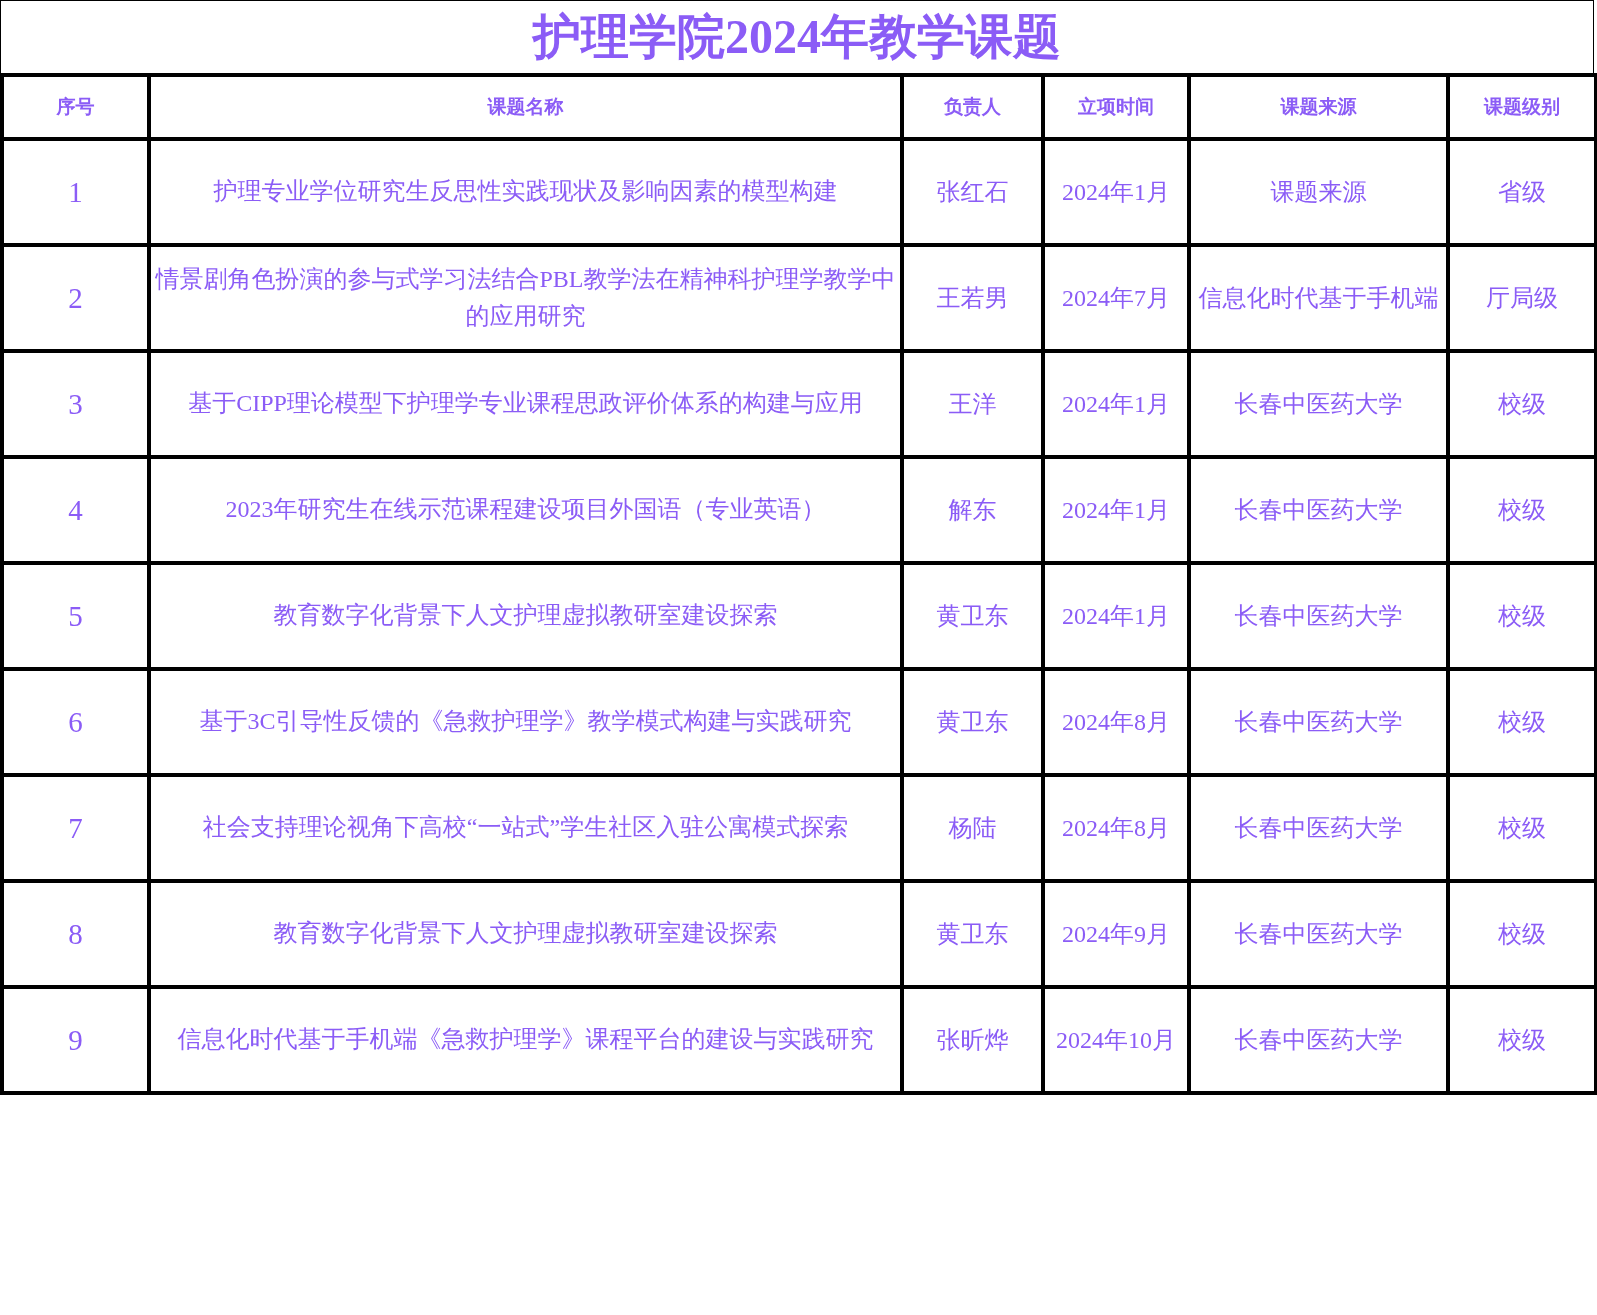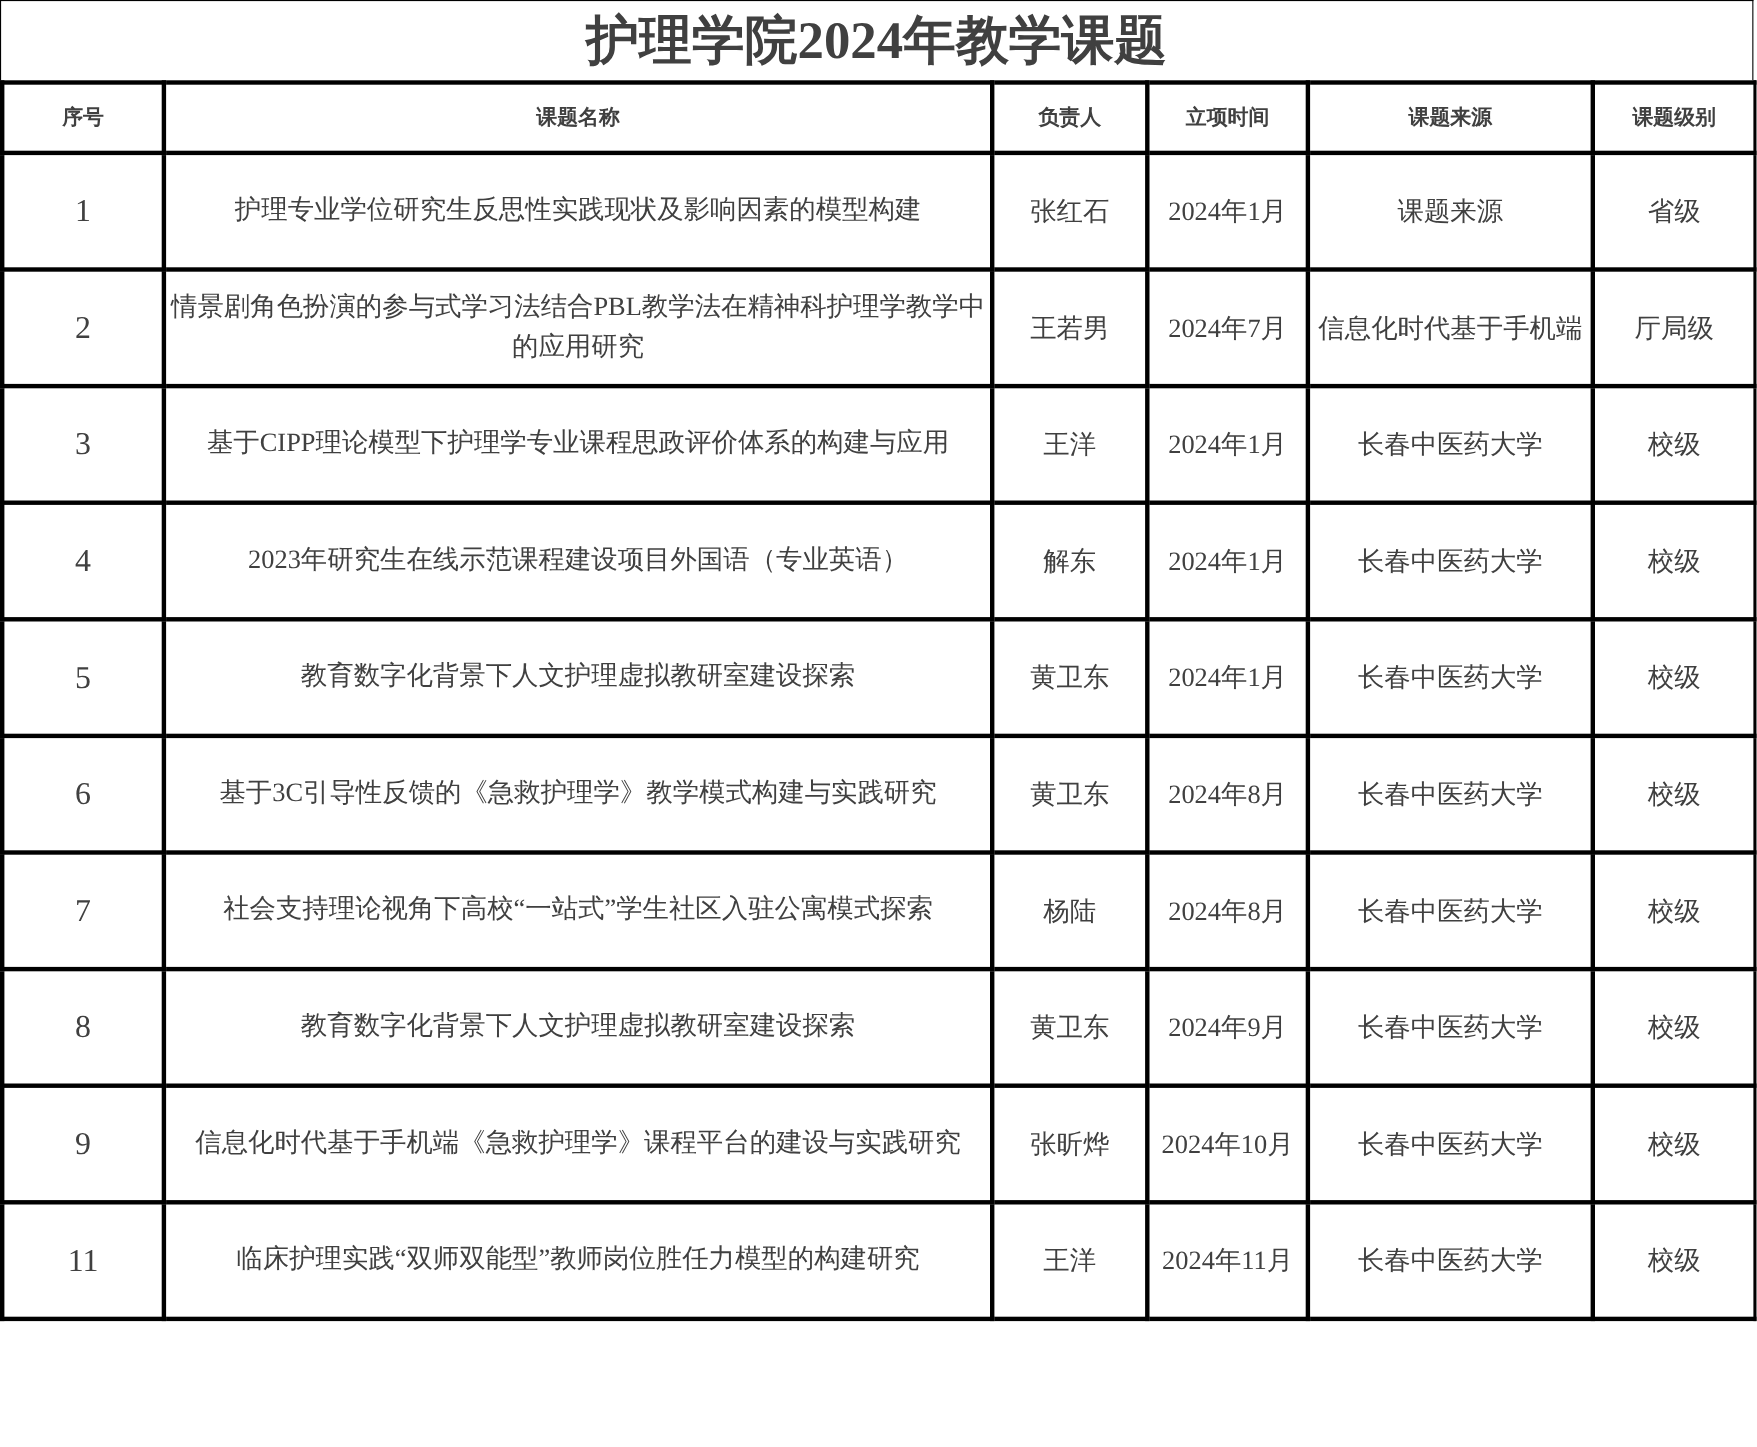--- a/index.html
+++ b/index.html
@@ -12,7 +12,7 @@
     width: 1597px;
     height: 1315px;
     background: #ffffff;
-    color: #404040;
+    color: #8b5cf6;
     font-family: "Liberation Serif", "DejaVu Serif", serif;
     overflow: hidden;
   }

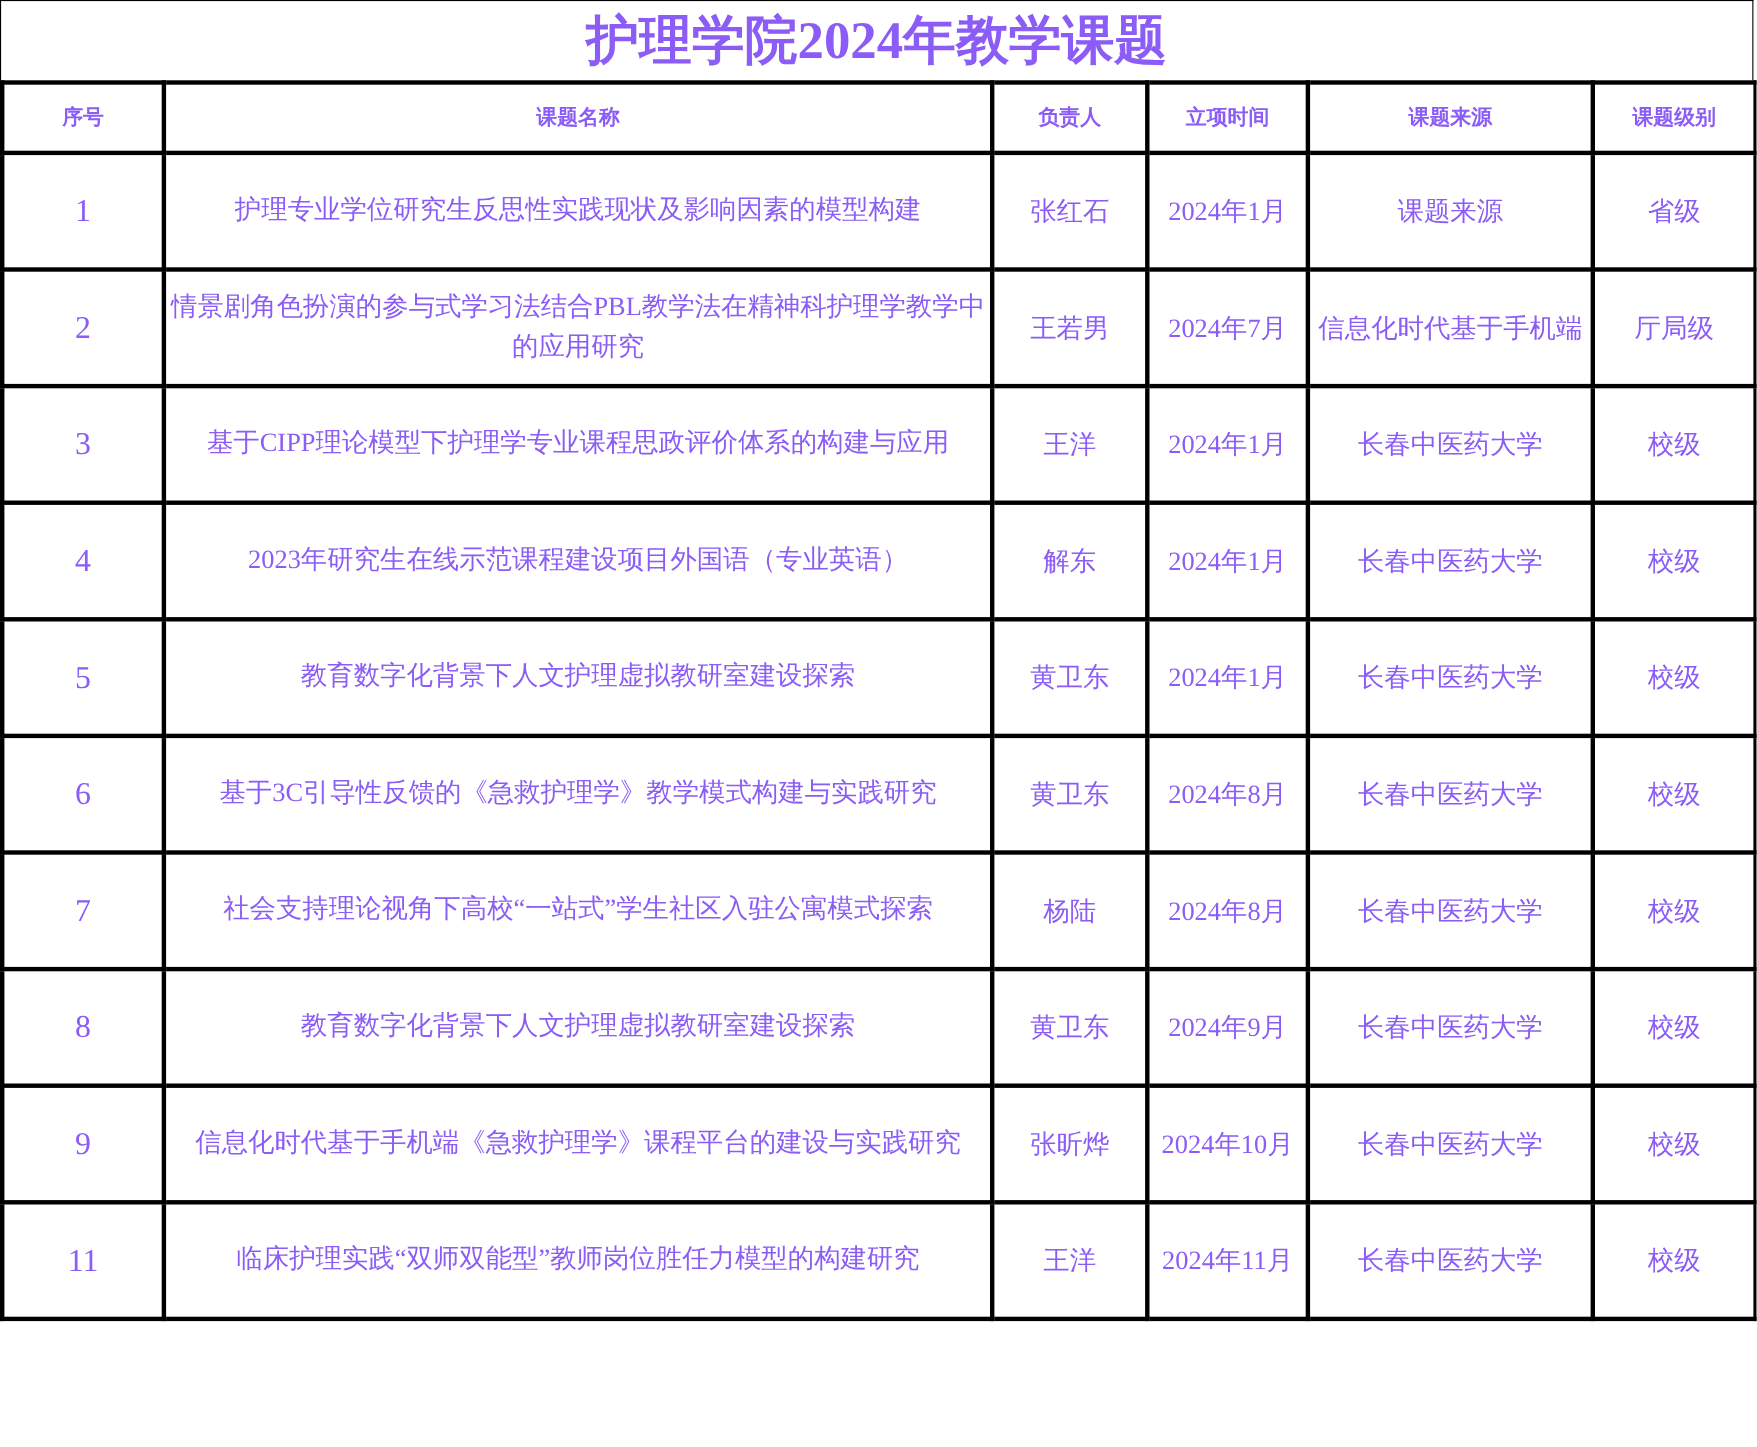--- a/index.html
+++ b/index.html
@@ -158,14 +158,6 @@
           <td class="cell-source">长春中医药大学</td>
           <td class="cell-level">校级</td>
         </tr>
-        <tr>
-          <td class="cell-index">11</td>
-          <td class="cell-name">临床护理实践“双师双能型”教师岗位胜任力模型的构建研究</td>
-          <td class="cell-leader">王洋</td>
-          <td class="cell-date">2024年11月</td>
-          <td class="cell-source">长春中医药大学</td>
-          <td class="cell-level">校级</td>
-        </tr>
       </tbody>
   </table>
 </div>

